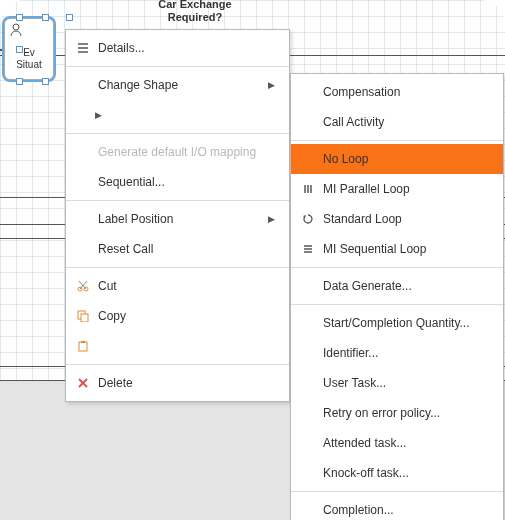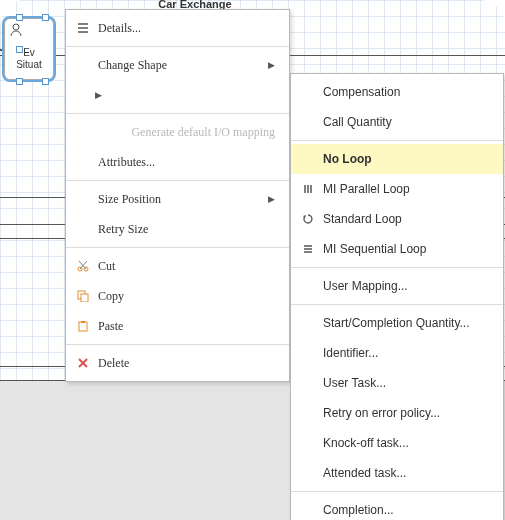--- a/index.html
+++ b/index.html
@@ -34,7 +34,7 @@
     box-shadow: 2px 2px 4px rgba(0,0,0,.15);
     padding:3px 0;
   }
-  .menu1 { left:65px; top:9px; width:225px;font-family:Liberation Serif, serif; }
+  .menu1 { left:65px; top:29px; width:225px; }
   .menu2 { left:290px; top:73px; width:214px; }
   .mi {
     display:flex; align-items:center;

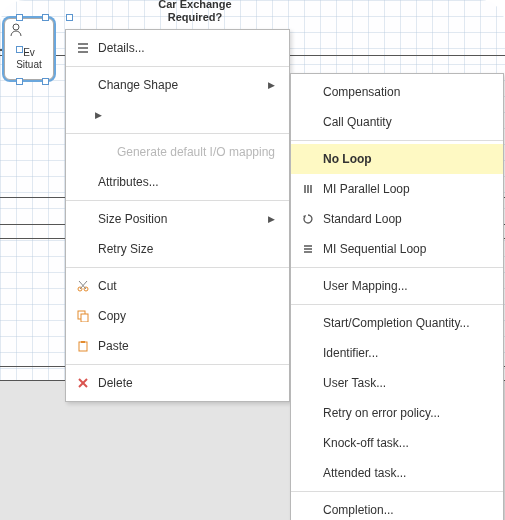--- a/index.html
+++ b/index.html
@@ -186,7 +186,7 @@
     </div>
     <div class="mi">
       <span class="ic"></span>
-      <span class="lbl">Call Quantity</span>
+      <span class="lbl">Call Activity</span>
     </div>
     <div class="sep"></div>
     <div class="mi hl">

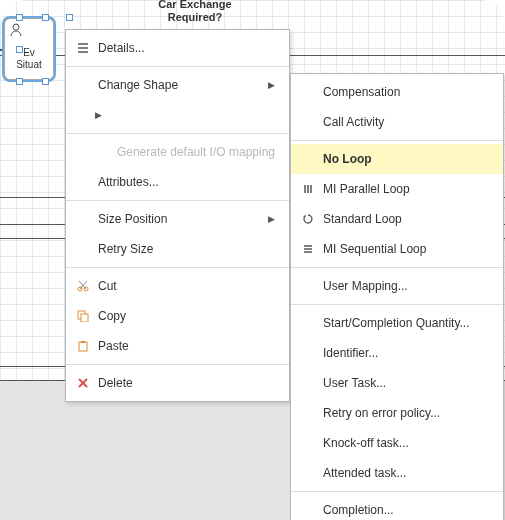--- a/index.html
+++ b/index.html
@@ -43,7 +43,7 @@
   .mi .ic { width:18px; display:flex; justify-content:center; align-items:center; }
   .mi .lbl { flex:1 1 auto; padding-left:6px; }
   .mi .ar { width:10px; text-align:right; color:#555; font-size:9px; }
-  .mi.disabled { color:#b8b8b8;text-align:right; }
+  .mi.disabled { color:#b8b8b8; }
   .mi.hl { background:#fef9c3; font-weight:700; }
   .sep { height:1px; background:#dcdcdc; margin:3px 0; }
   .exec { position:absolute; left:488px; top:228px; font-size:11px; }

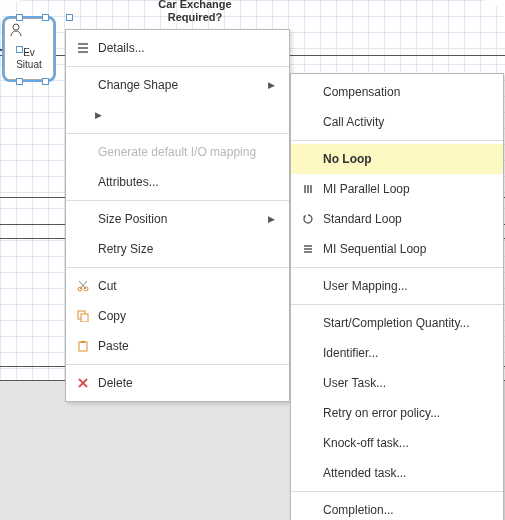--- a/index.html
+++ b/index.html
@@ -44,7 +44,7 @@
   .mi .lbl { flex:1 1 auto; padding-left:6px; }
   .mi .ar { width:10px; text-align:right; color:#555; font-size:9px; }
   .mi.disabled { color:#b8b8b8; }
-  .mi.hl { background:#fef9c3; font-weight:700; }
+  .mi.hl { background:#f97316; font-weight:400; }
   .sep { height:1px; background:#dcdcdc; margin:3px 0; }
   .exec { position:absolute; left:488px; top:228px; font-size:11px; }
   svg { display:block; }

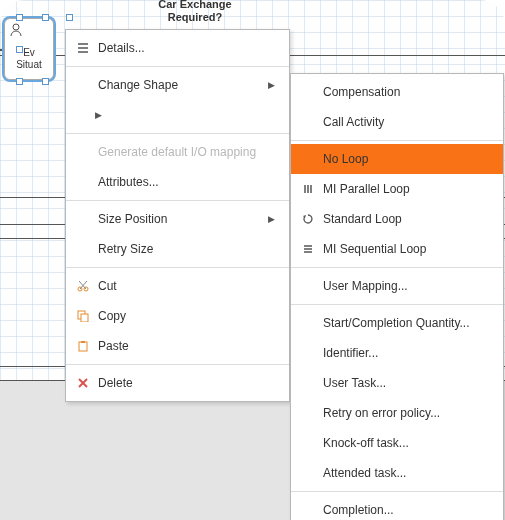--- a/index.html
+++ b/index.html
@@ -125,7 +125,7 @@
     </div>
     <div class="mi">
       <span class="ic"></span>
-      <span class="lbl">Attributes...</span>
+      <span class="lbl">Sequential...</span>
     </div>
     <div class="sep"></div>
     <div class="mi">

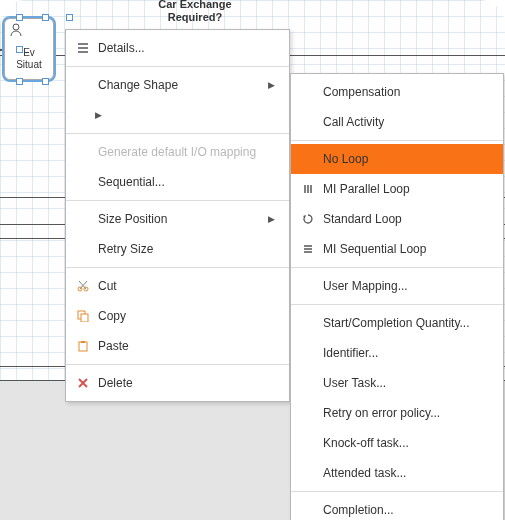--- a/index.html
+++ b/index.html
@@ -130,7 +130,7 @@
     <div class="sep"></div>
     <div class="mi">
       <span class="ic"></span>
-      <span class="lbl">Size Position</span>
+      <span class="lbl">Label Position</span>
       <span class="ar">▶</span>
     </div>
     <div class="mi">

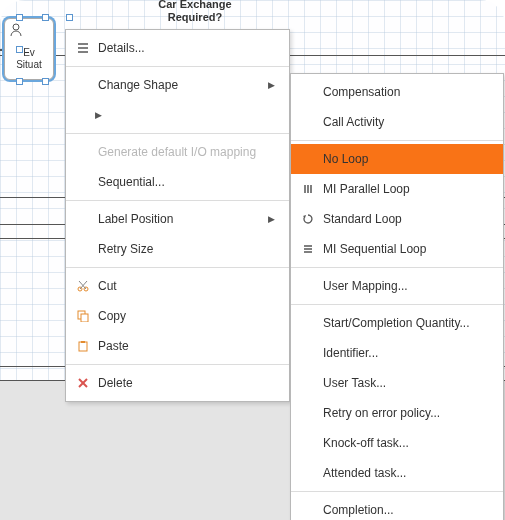--- a/index.html
+++ b/index.html
@@ -135,7 +135,7 @@
     </div>
     <div class="mi">
       <span class="ic"></span>
-      <span class="lbl">Retry Size</span>
+      <span class="lbl">Reset Call</span>
     </div>
     <div class="sep"></div>
     <div class="mi">

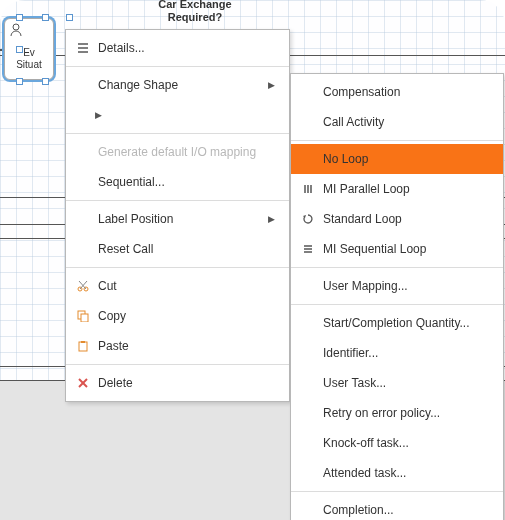--- a/index.html
+++ b/index.html
@@ -225,7 +225,7 @@
     <div class="sep"></div>
     <div class="mi">
       <span class="ic"></span>
-      <span class="lbl">User Mapping...</span>
+      <span class="lbl">Data Generate...</span>
     </div>
     <div class="sep"></div>
     <div class="mi">

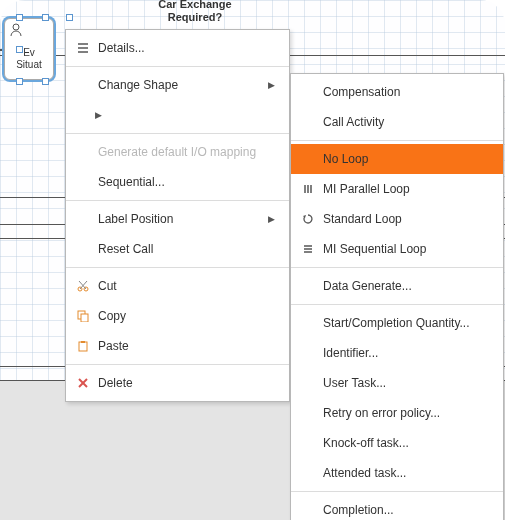--- a/index.html
+++ b/index.html
@@ -165,7 +165,6 @@
             <rect x="4" y="1" width="4" height="2" fill="#e38b2e"></rect>
           </svg>
       </span>
-      <span class="lbl">Paste</span>
     </div>
     <div class="sep"></div>
     <div class="mi">

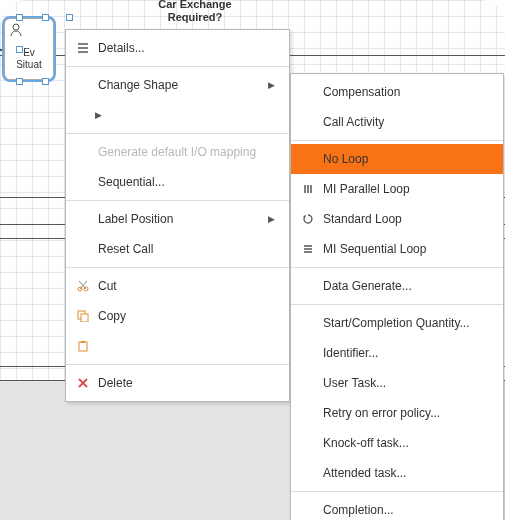--- a/index.html
+++ b/index.html
@@ -245,12 +245,12 @@
     </div>
     <div class="mi">
       <span class="ic"></span>
+      <span class="lbl">Attended task...</span>
+    </div>
+    <div class="mi">
+      <span class="ic"></span>
       <span class="lbl">Knock-off task...</span>
     </div>
-    <div class="mi">
-      <span class="ic"></span>
-      <span class="lbl">Attended task...</span>
-    </div>
     <div class="sep"></div>
     <div class="mi">
       <span class="ic"></span>

